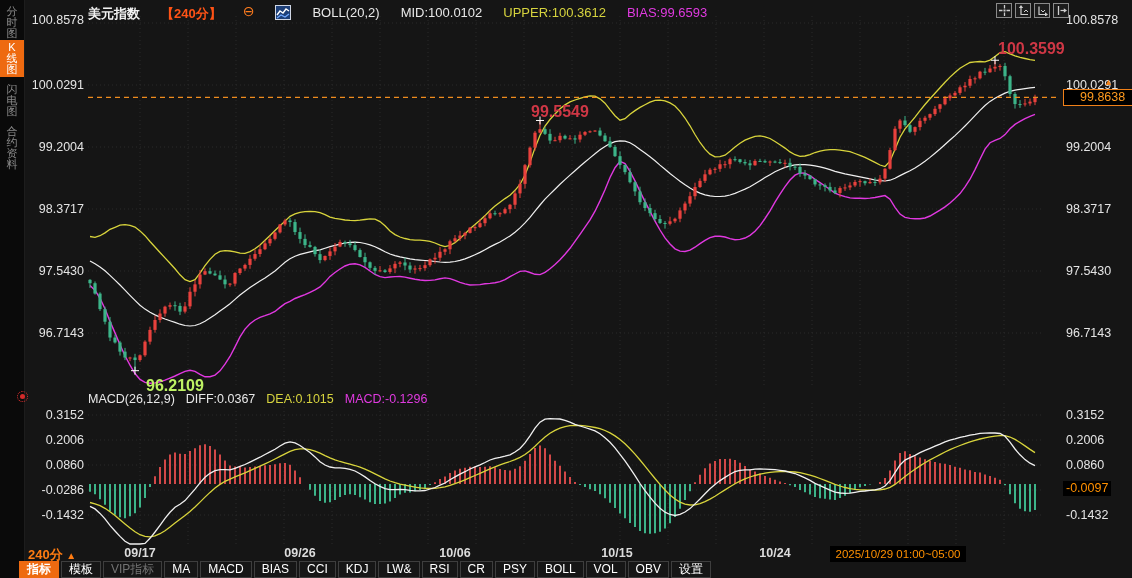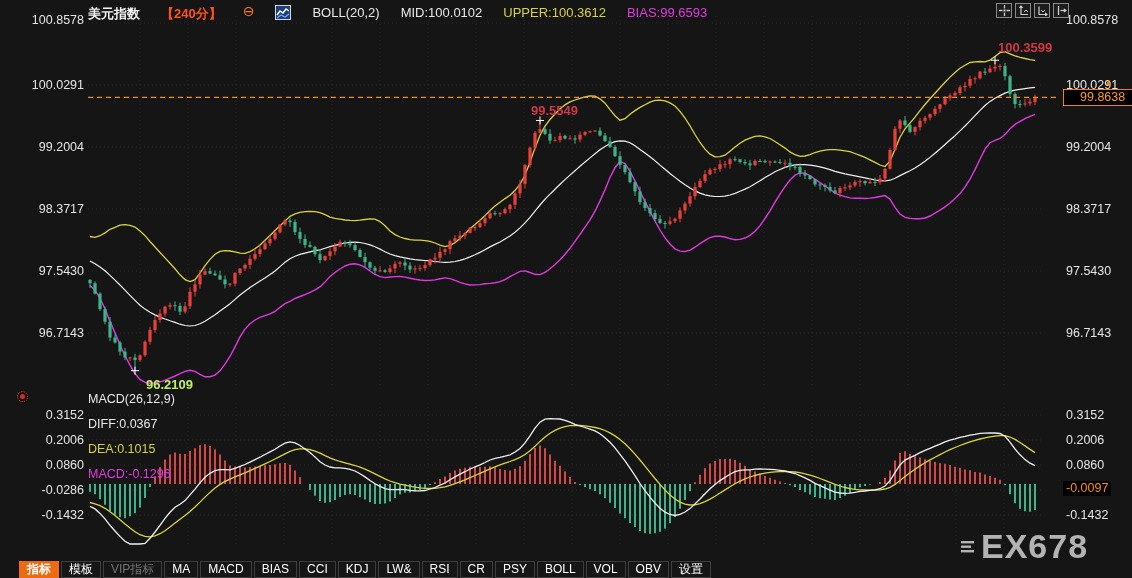--- a/index.html
+++ b/index.html
@@ -690,6 +690,12 @@
       <polyline points="90,506.4 95,508.9 100,513.4 105,518.8 110,525.4 115,531.0 120,536.4 125,541.2 130,544.0 135,544.0 140,544.0 145,543.5 150,538.3 155,532.0 160,525.3 165,518.3 170,512.3 175,507.3 180,504.2 185,500.6 190,494.9 195,489.1 200,482.8 205,477.2 210,473.3 215,470.7 220,469.6 225,469.7 230,469.9 235,468.3 240,466.4 245,464.5 250,462.1 255,459.7 260,457.2 265,454.5 270,451.9 275,449.2 280,446.0 285,443.2 290,441.8 295,442.9 300,445.5 305,449.0 310,452.5 315,456.9 320,461.7 325,465.0 330,467.0 335,467.9 340,467.9 345,468.4 350,469.3 355,471.0 360,473.7 365,476.9 370,480.5 375,483.8 380,486.4 385,488.6 390,489.7 395,489.7 400,489.4 405,489.6 410,490.4 415,490.8 420,490.9 425,490.5 430,489.0 435,487.5 440,485.2 445,483.0 450,479.8 455,476.9 460,474.2 465,471.7 470,469.0 475,466.9 480,464.8 485,462.5 490,460.0 495,458.4 500,457.4 505,456.2 510,454.8 515,452.0 520,448.5 525,442.9 530,435.8 535,428.2 540,422.2 545,419.1 550,418.6 555,418.8 560,419.0 565,420.4 570,422.1 575,424.4 580,426.0 585,427.5 590,429.2 595,430.9 600,433.8 605,437.7 610,442.2 615,447.9 620,454.3 625,460.9 630,468.2 635,475.6 640,483.5 645,490.7 650,497.2 655,503.1 660,508.3 665,512.2 670,514.5 675,515.5 680,514.4 685,512.0 690,508.6 695,503.9 700,499.0 705,493.8 710,488.7 715,484.6 720,480.6 725,477.4 730,474.2 735,471.7 740,470.4 745,469.8 750,469.8 755,469.2 760,469.0 765,469.2 770,469.3 775,469.7 780,470.3 785,471.0 790,472.3 795,473.5 800,475.7 805,477.9 810,480.4 815,483.3 820,485.6 825,487.8 830,490.1 835,492.2 840,493.0 845,493.3 850,493.2 855,492.3 860,491.4 865,491.0 870,490.4 875,489.8 880,488.7 885,486.0 890,480.6 895,472.6 900,465.0 905,460.1 910,457.7 915,455.3 920,452.7 925,450.4 930,448.3 935,446.2 940,444.2 945,441.9 950,440.2 955,438.9 960,437.4 965,436.4 970,435.1 975,434.4 980,433.3 985,433.1 990,432.9 995,433.0 1000,433.5 1005,436.3 1010,442.1 1015,449.0 1020,454.8 1025,459.6 1030,463.2 1035,465.6" fill="none" stroke="#f0f0f0" stroke-width="1.3"></polyline>
     </svg>
 
+  <aside class="sidebar">
+    <div class="side-tab" style="top:4px"><span>分时图</span></div>
+    <div class="side-tab active" style="top:40px"><span>K线图</span></div>
+    <div class="side-tab" style="top:82px"><span>闪电图</span></div>
+    <div class="side-tab" style="top:124px"><span>合约资料</span></div>
+  </aside>
   <span class="alert-icon"></span>
 
   <div class="chart-header">

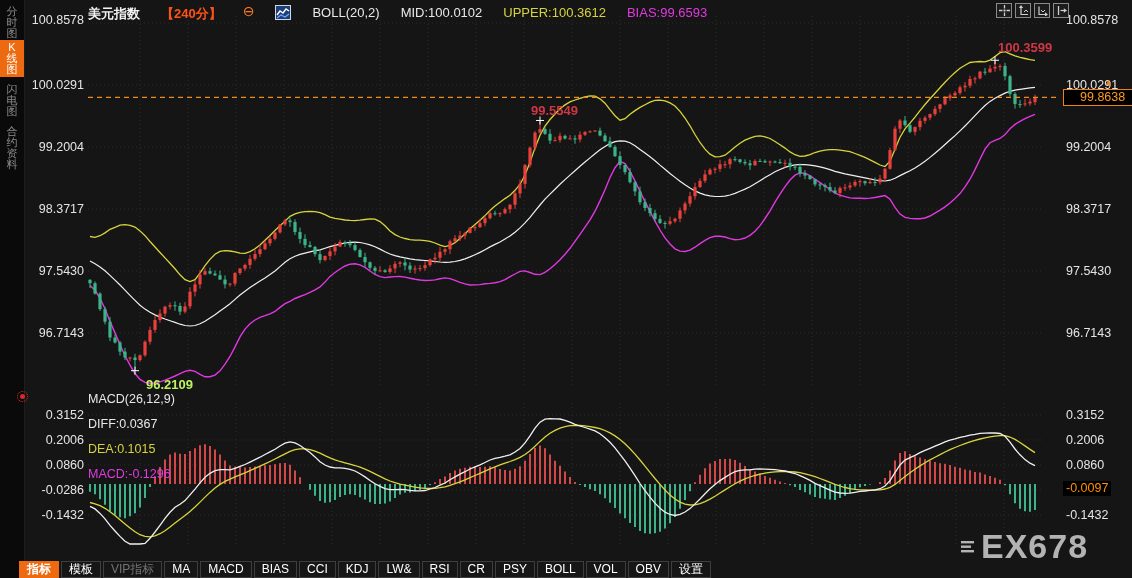--- a/index.html
+++ b/index.html
@@ -33,7 +33,7 @@
   .badge-arrow{position:absolute;left:1104px;top:77px;font-size:9px;color:#f08018;z-index:3;}
   .macd-badge{position:absolute;left:1063px;top:481px;padding:0 3px;line-height:15px;font-size:12.5px;color:#ff9000;background:#000;z-index:3;}
   
-  .anno{position:absolute;font-size:13px;font-weight:bold;z-index:2;white-space:nowrap;}
+  .anno{position:absolute;font-size:16px;font-weight:bold;z-index:2;white-space:nowrap;}
   .anno.red{color:#cf3745;}
   .anno.green{color:#bef264;margin-top:10px;}
   

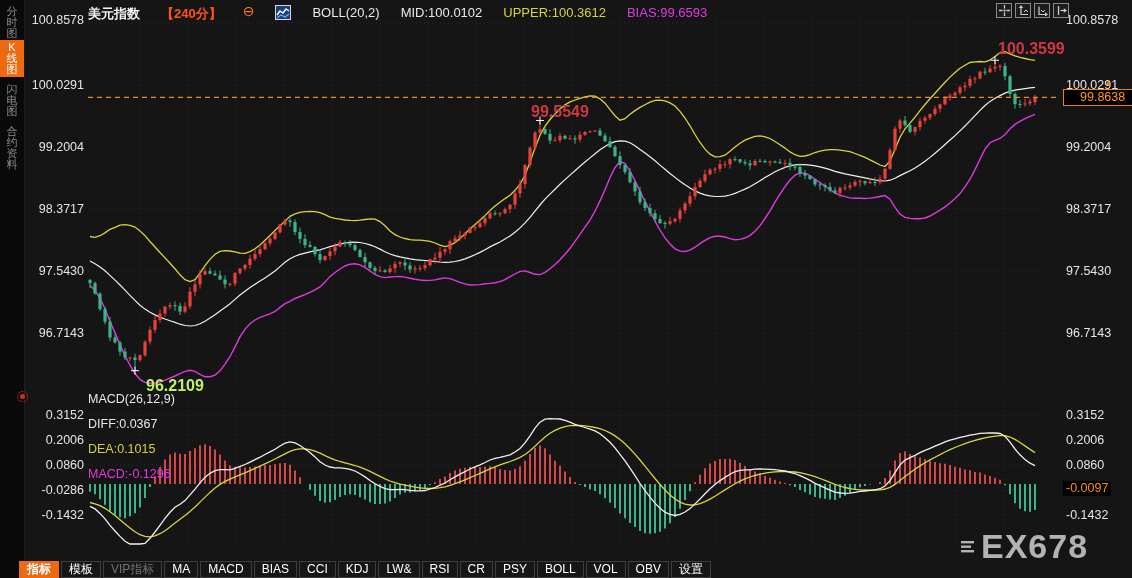--- a/index.html
+++ b/index.html
@@ -37,7 +37,7 @@
   .anno.red{color:#cf3745;}
   .anno.green{color:#bef264;margin-top:10px;}
   
-  .macd-header{position:absolute;left:88px;top:392px;display:flex;gap:11px;font-size:12.5px;z-index:2;white-space:nowrap;flex-direction:column;}
+  .macd-header{position:absolute;left:88px;top:392px;display:flex;gap:11px;font-size:12.5px;z-index:2;white-space:nowrap;}
   
   .xrow{position:absolute;left:0;top:546px;width:1132px;height:16px;z-index:2;}
   .period-label{position:absolute;left:28px;top:0;color:#ff7c12;font-size:13px;font-weight:bold;}

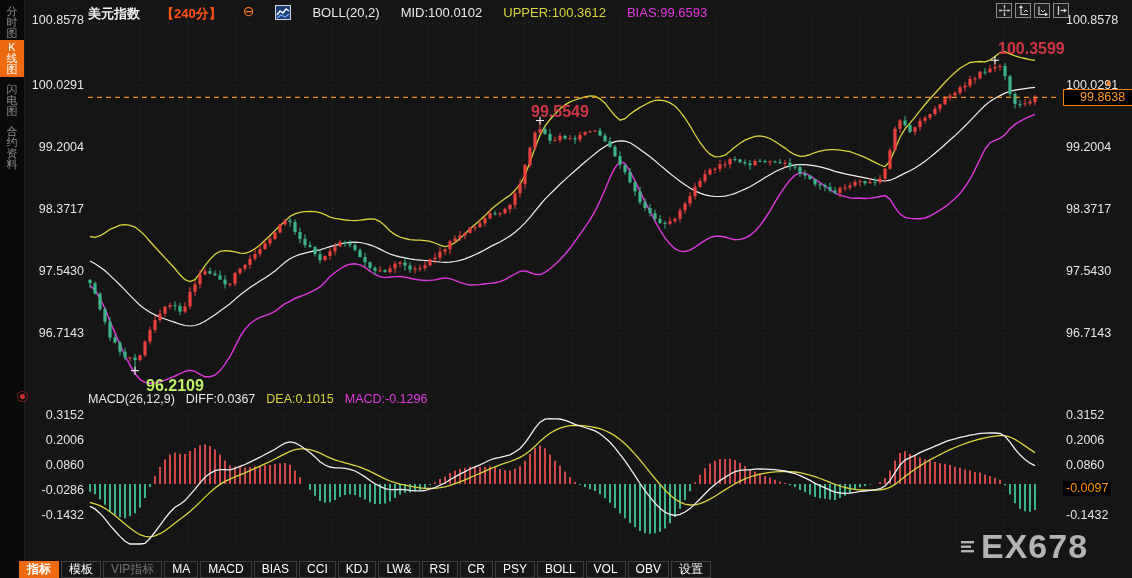--- a/index.html
+++ b/index.html
@@ -782,6 +782,15 @@
   <span class="ytick right" style="top:508px">-0.1432</span>
   <span class="macd-badge">-0.0097</span>
 
+  <div class="xrow">
+    <span class="period-label"><span>240分</span> <span class="arr">▲</span></span>
+    <span class="xrange">2025/10/29 01:00~05:00</span>
+  <span class="xdate" style="left: 140px;">09/17</span>
+      <span class="xdate" style="left: 300px;">09/26</span>
+      <span class="xdate" style="left: 455px;">10/06</span>
+      <span class="xdate" style="left: 617px;">10/15</span>
+      <span class="xdate" style="left: 775px;">10/24</span>
+    </div>
 
   <div class="toolbar" id="toolbar">
       <div class="tb-btn active">指标</div>

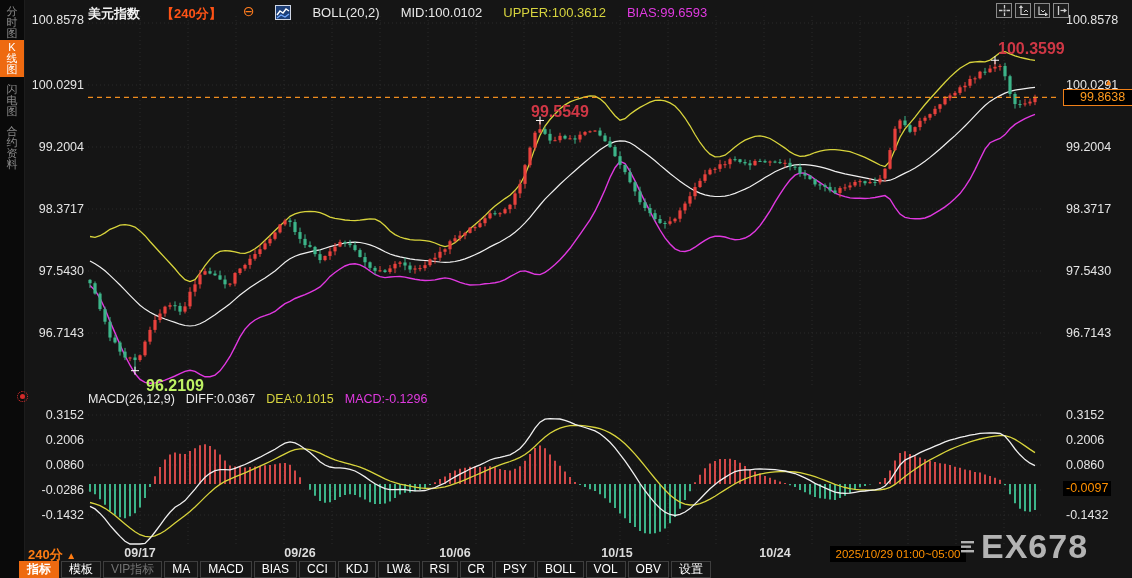--- a/index.html
+++ b/index.html
@@ -811,14 +811,6 @@
       <div class="tb-btn">设置</div>
     </div>
 
-  <div class="watermark">
-    <svg width="17" height="17" viewBox="0 0 17 17">
-        <rect x="1" y="3" width="13" height="2.4" fill="#b3b3b3"></rect>
-        <rect x="1" y="7.5" width="10" height="2.4" fill="#b3b3b3"></rect>
-        <rect x="1" y="12" width="13" height="2.4" fill="#b3b3b3"></rect>
-      </svg>
-    <span class="wm-text">EX678</span>
-  </div>
 </div>
 
 </body></html>

